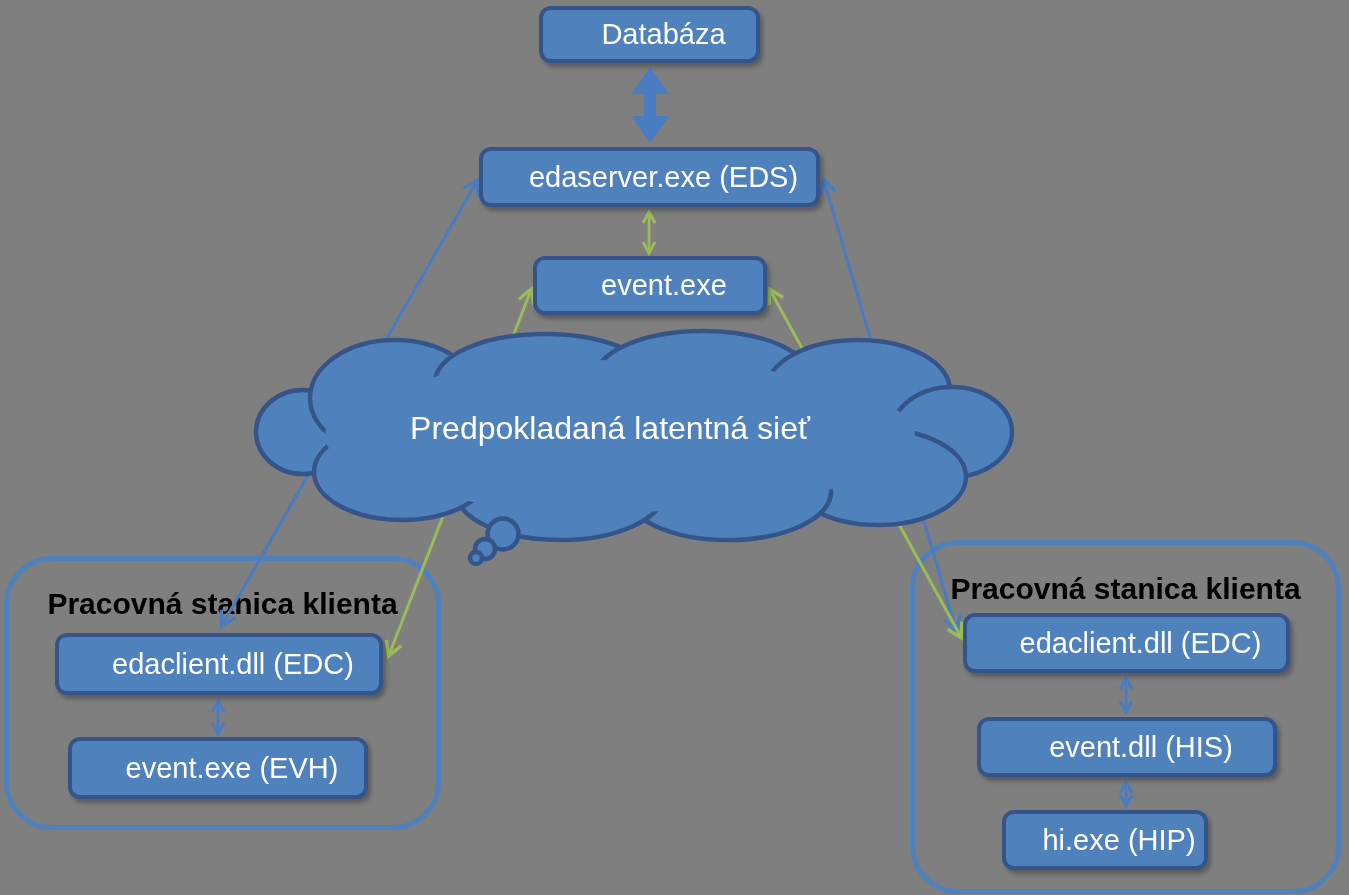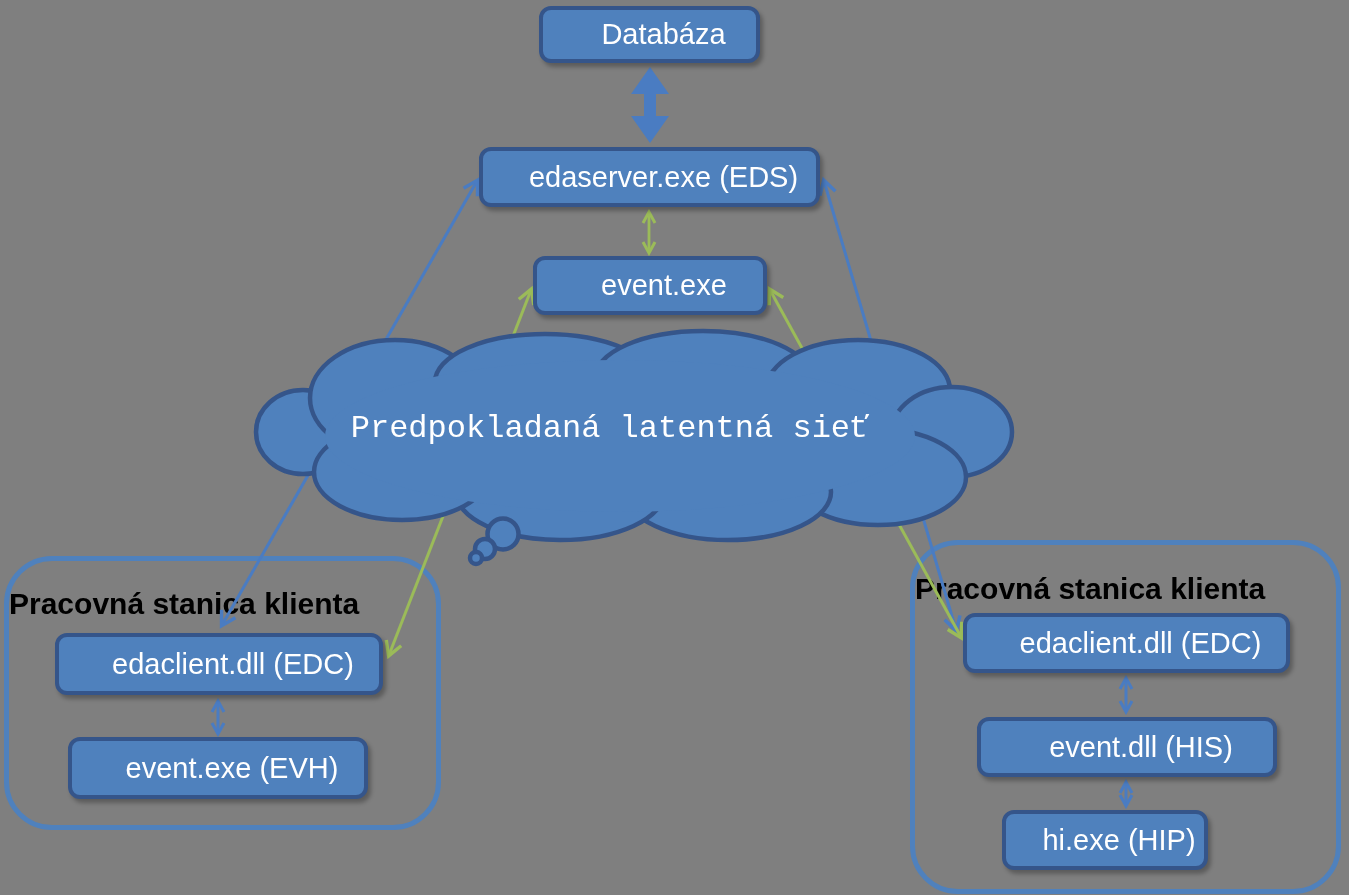--- a/index.html
+++ b/index.html
@@ -24,7 +24,7 @@
         box-shadow:3px 4px 4px rgba(0,0,0,0.28);box-sizing:border-box;padding-left:28px;}
 
   .cloud-label{position:absolute;left:300px;top:410px;width:620px;
-               text-align:center;color:#ffffff;font-size:32px;z-index:4;font-family:Liberation Mono, monospace;}
+               text-align:center;color:#ffffff;font-size:32px;z-index:4;}
 </style>
 </head>
 <body>

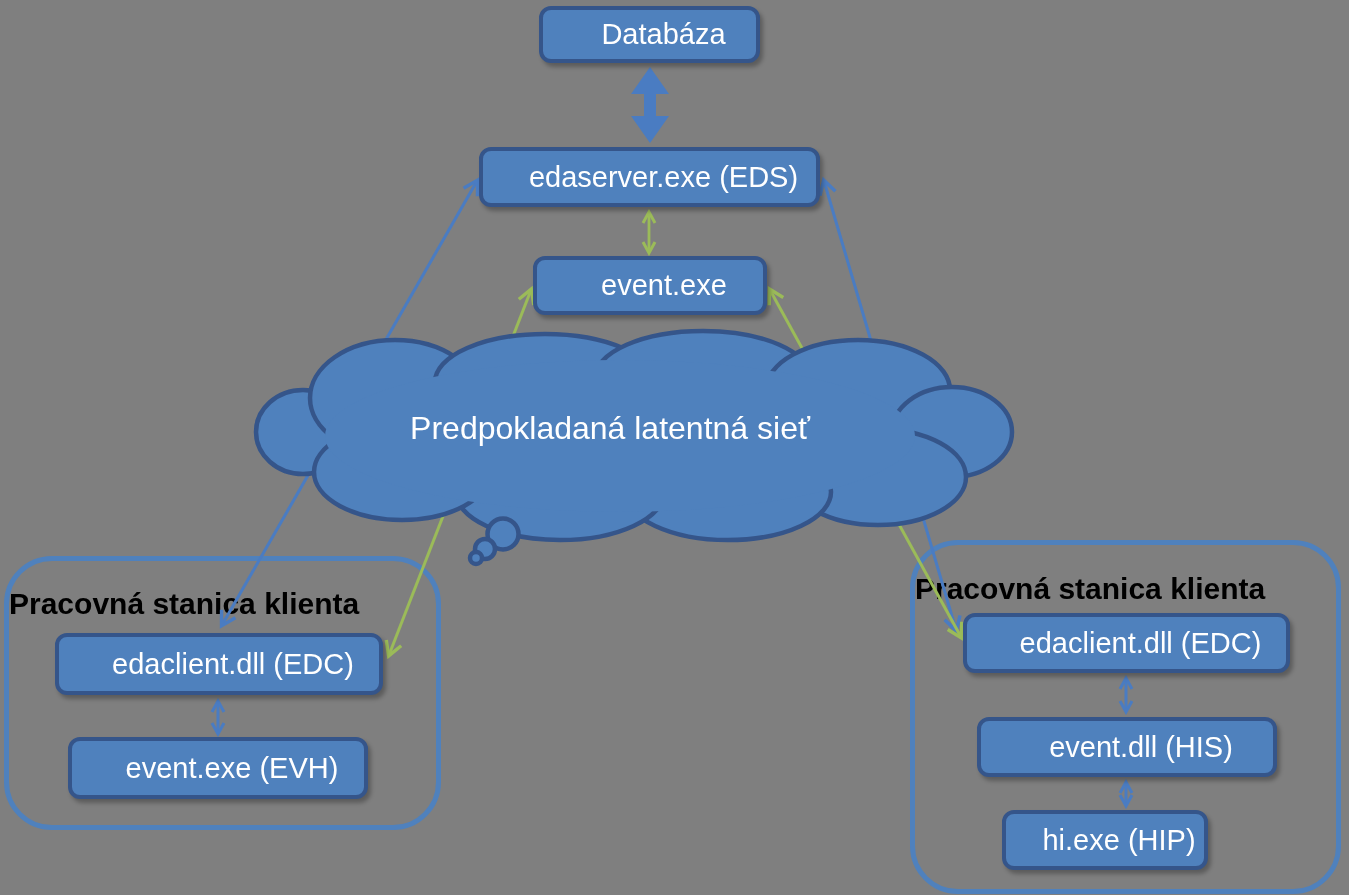--- a/index.html
+++ b/index.html
@@ -10,7 +10,7 @@
   
   .container{position:absolute;border:5px solid #4f81bd;border-radius:48px;
              background:transparent;z-index:1;}
-  .container-title{position:absolute;width:100%;
+  .container-title{position:absolute;width:100%;text-align:center;
                    font-weight:bold;font-size:30px;color:#000;z-index:4;
                    letter-spacing:0px;}
 

